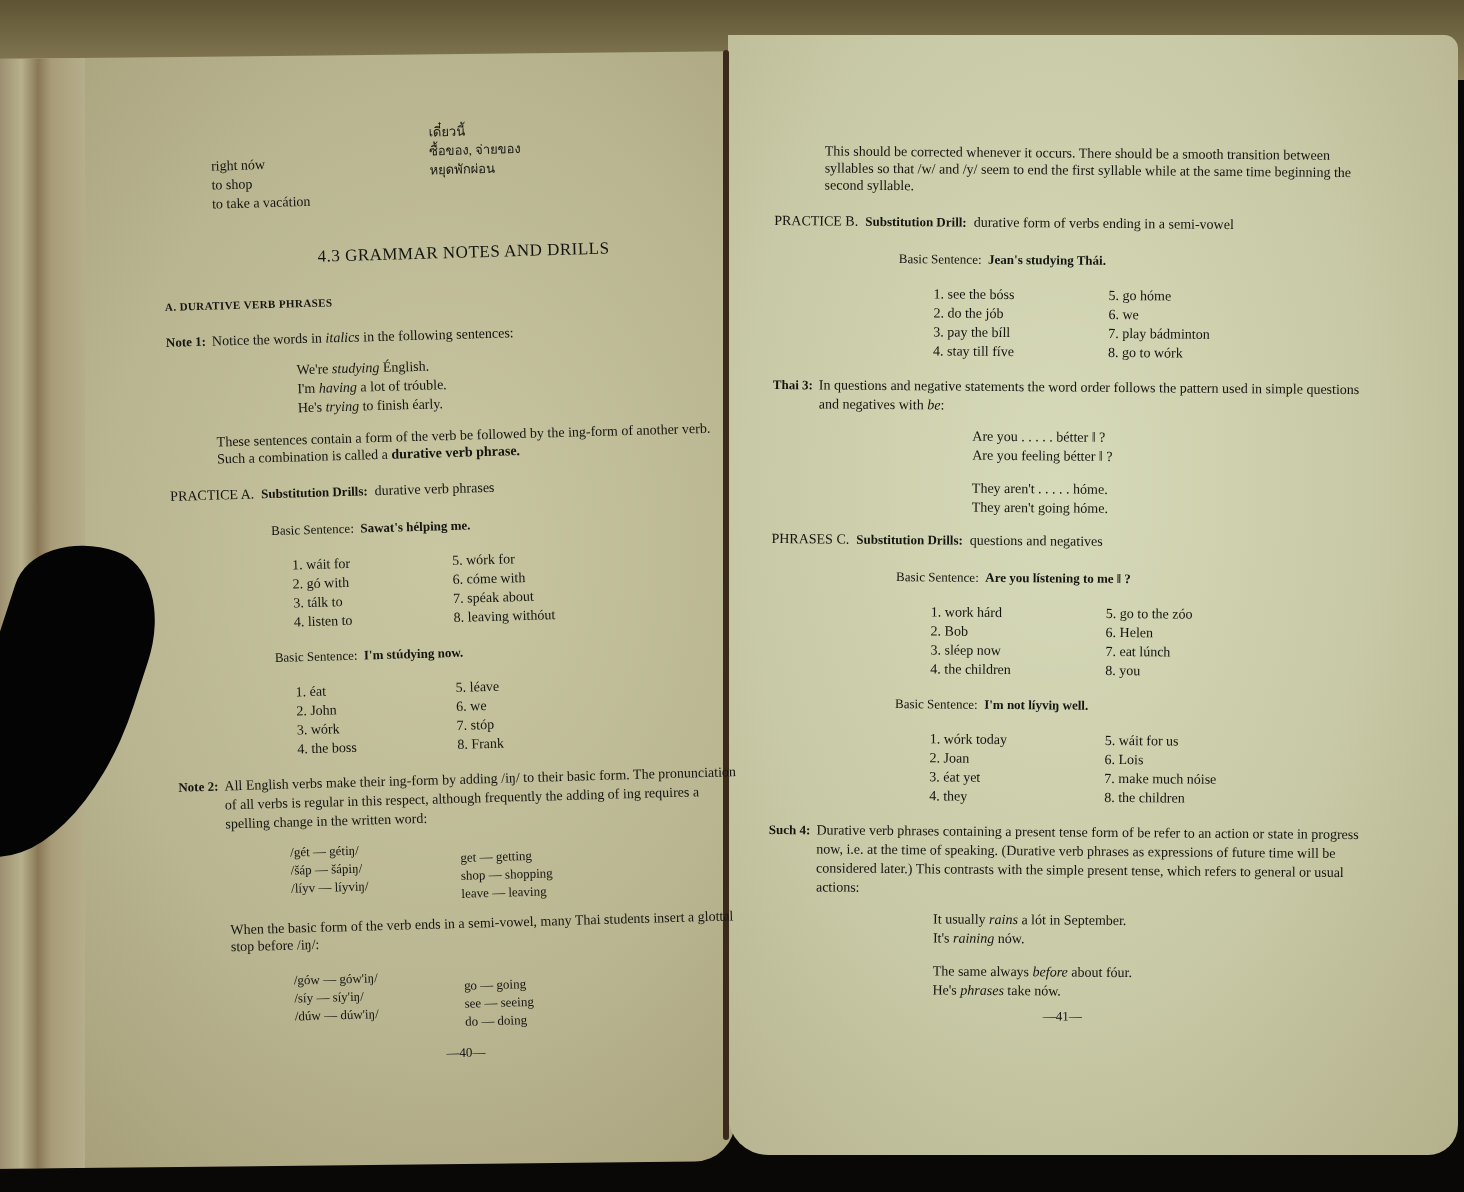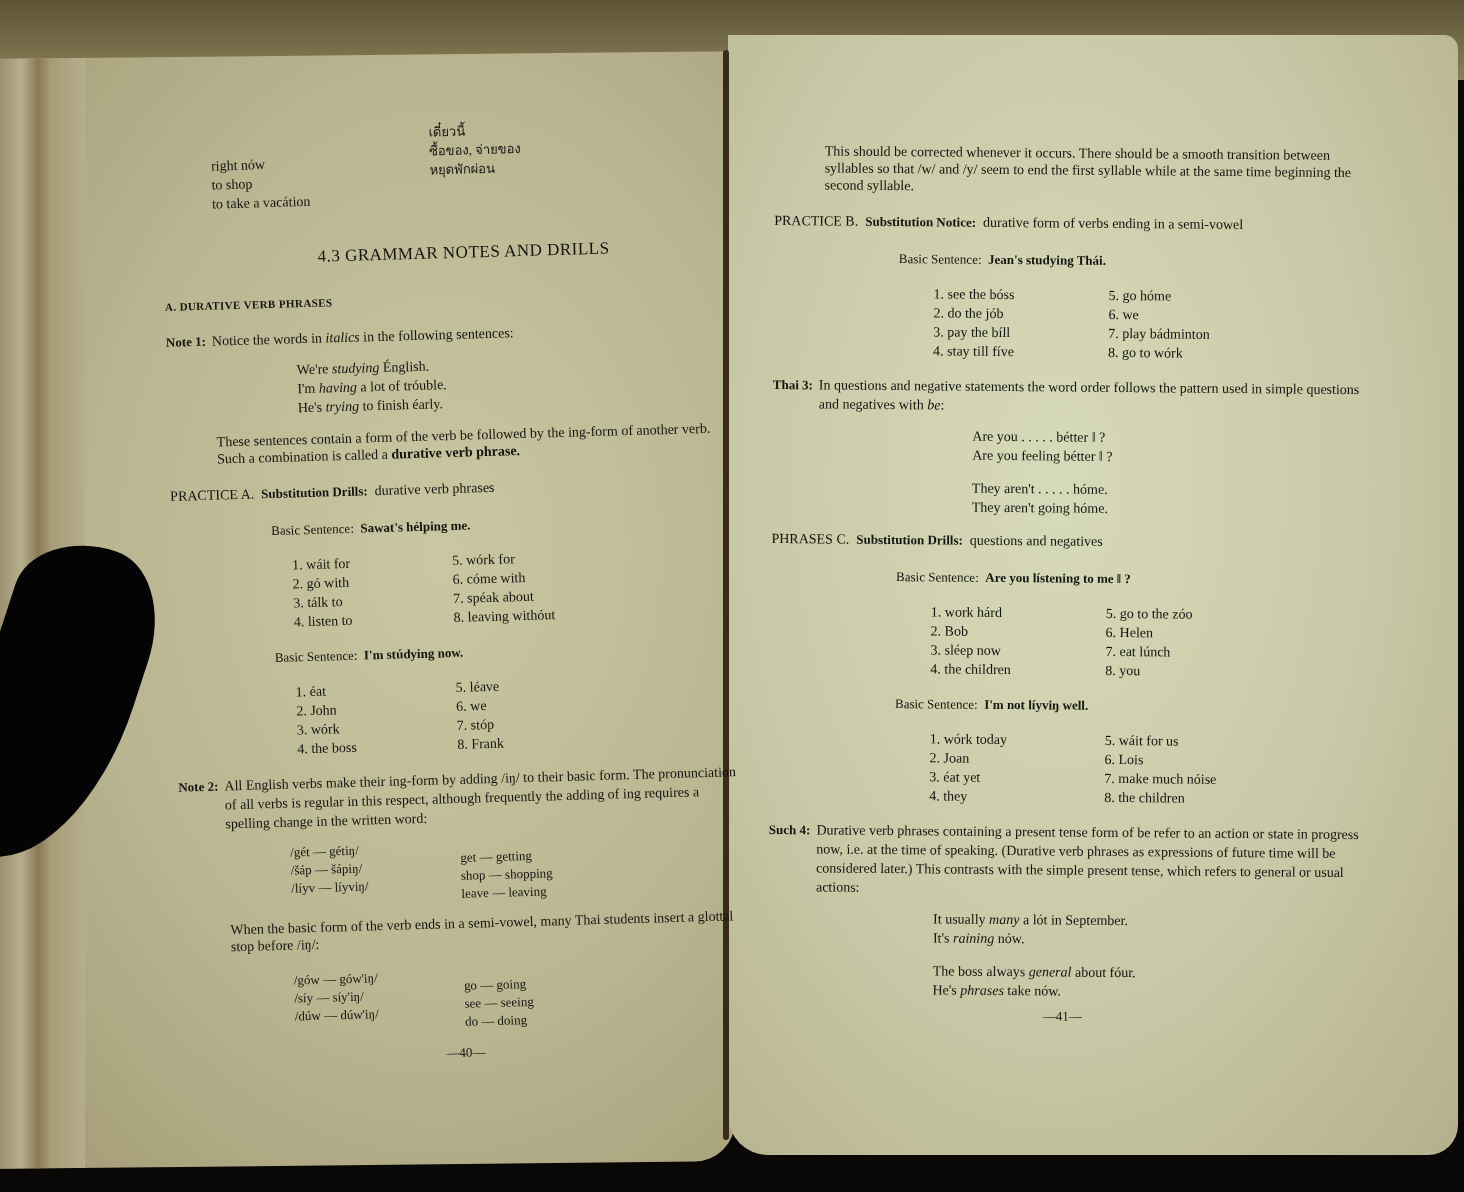--- a/index.html
+++ b/index.html
@@ -183,7 +183,7 @@
 
   <div class="practice">
     <span>PRACTICE  B.</span>&nbsp;
-    <span class="bold">Substitution Notice:</span>&nbsp;
+    <span class="bold">Substitution Drill:</span>&nbsp;
     <span>durative form of verbs ending in a semi-vowel</span>
   </div>
   <div class="basic"><span>Basic Sentence:</span>&nbsp;&nbsp;<b>Jean's studying Thái.</b></div>

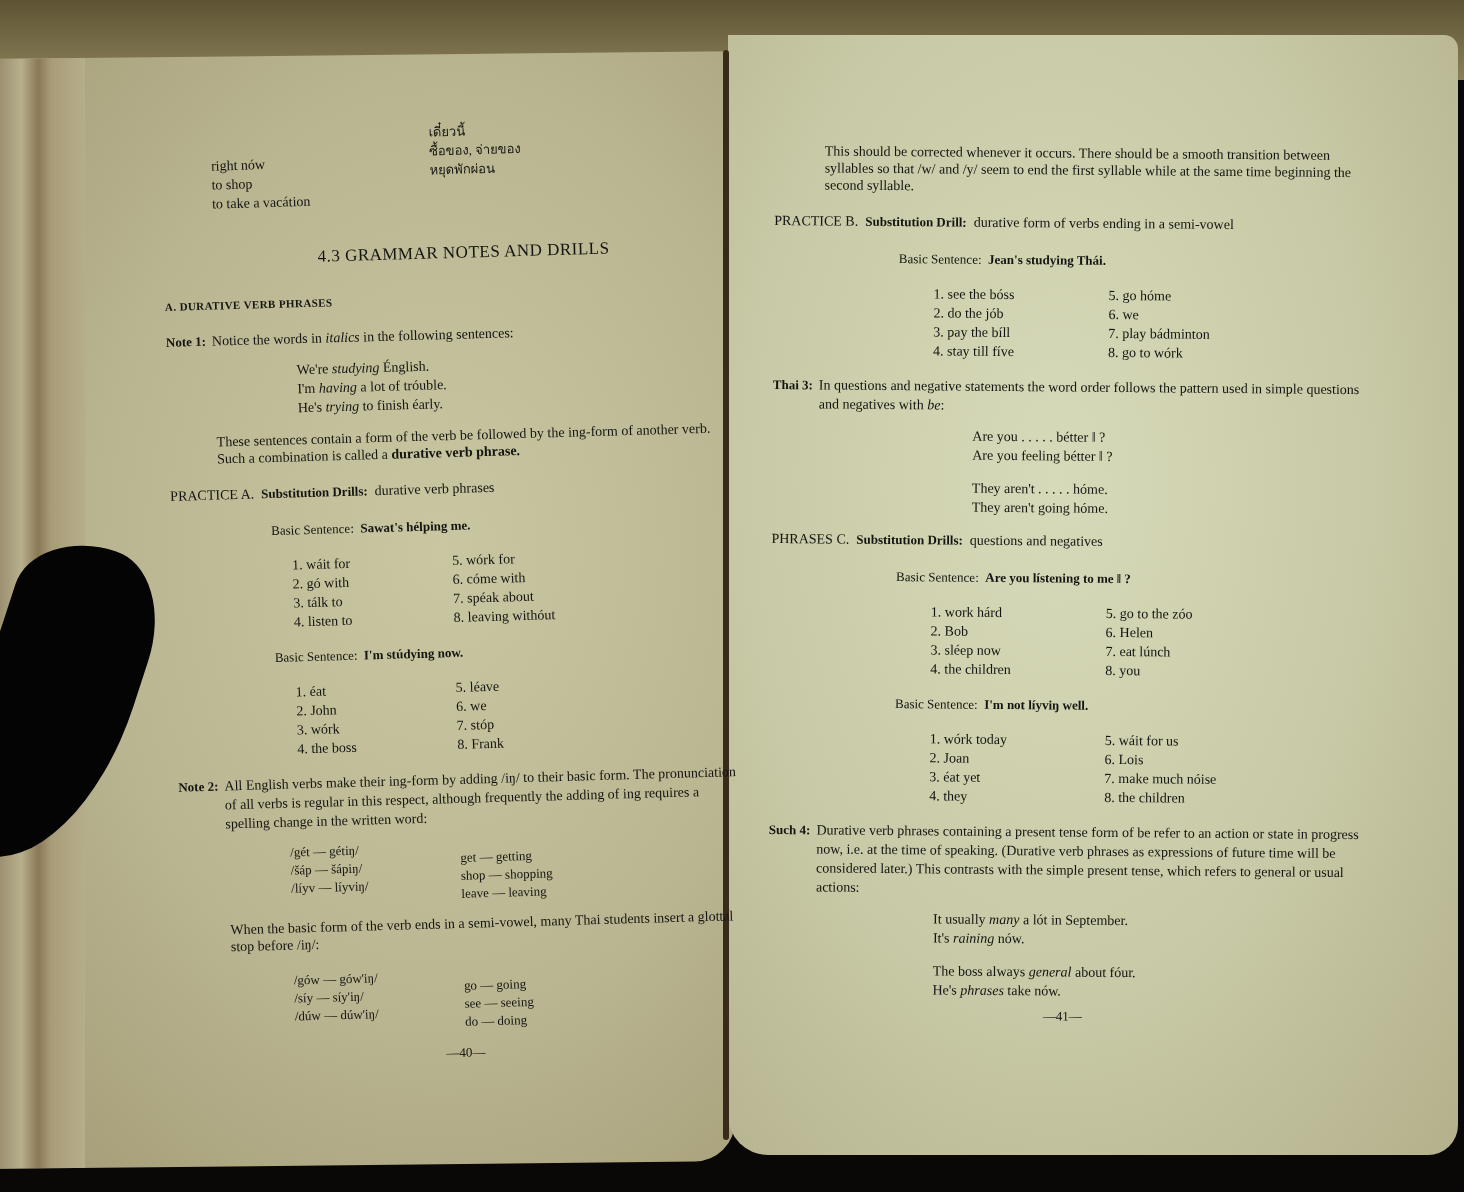--- a/index.html
+++ b/index.html
@@ -243,7 +243,7 @@
     <span>Durative verb phrases containing a present tense form of be refer to an action or state in progress now, i.e. at the time of speaking. (Durative verb phrases as expressions of future time will be considered later.) This contrasts with the simple present tense, which refers to general or usual actions:</span>
   </div>
   <div class="examples" style="margin-left:165px;">
-    <div><span>It usually </span><i>many</i><span> a lót in September.</span></div>
+    <div><span>It usually </span><i>rains</i><span> a lót in September.</span></div>
     <div><span>It's </span><i>raining</i><span> nów.</span></div>
     <div class="gap"></div>
     <div><span>The boss always </span><i>general</i><span> about fóur.</span></div>

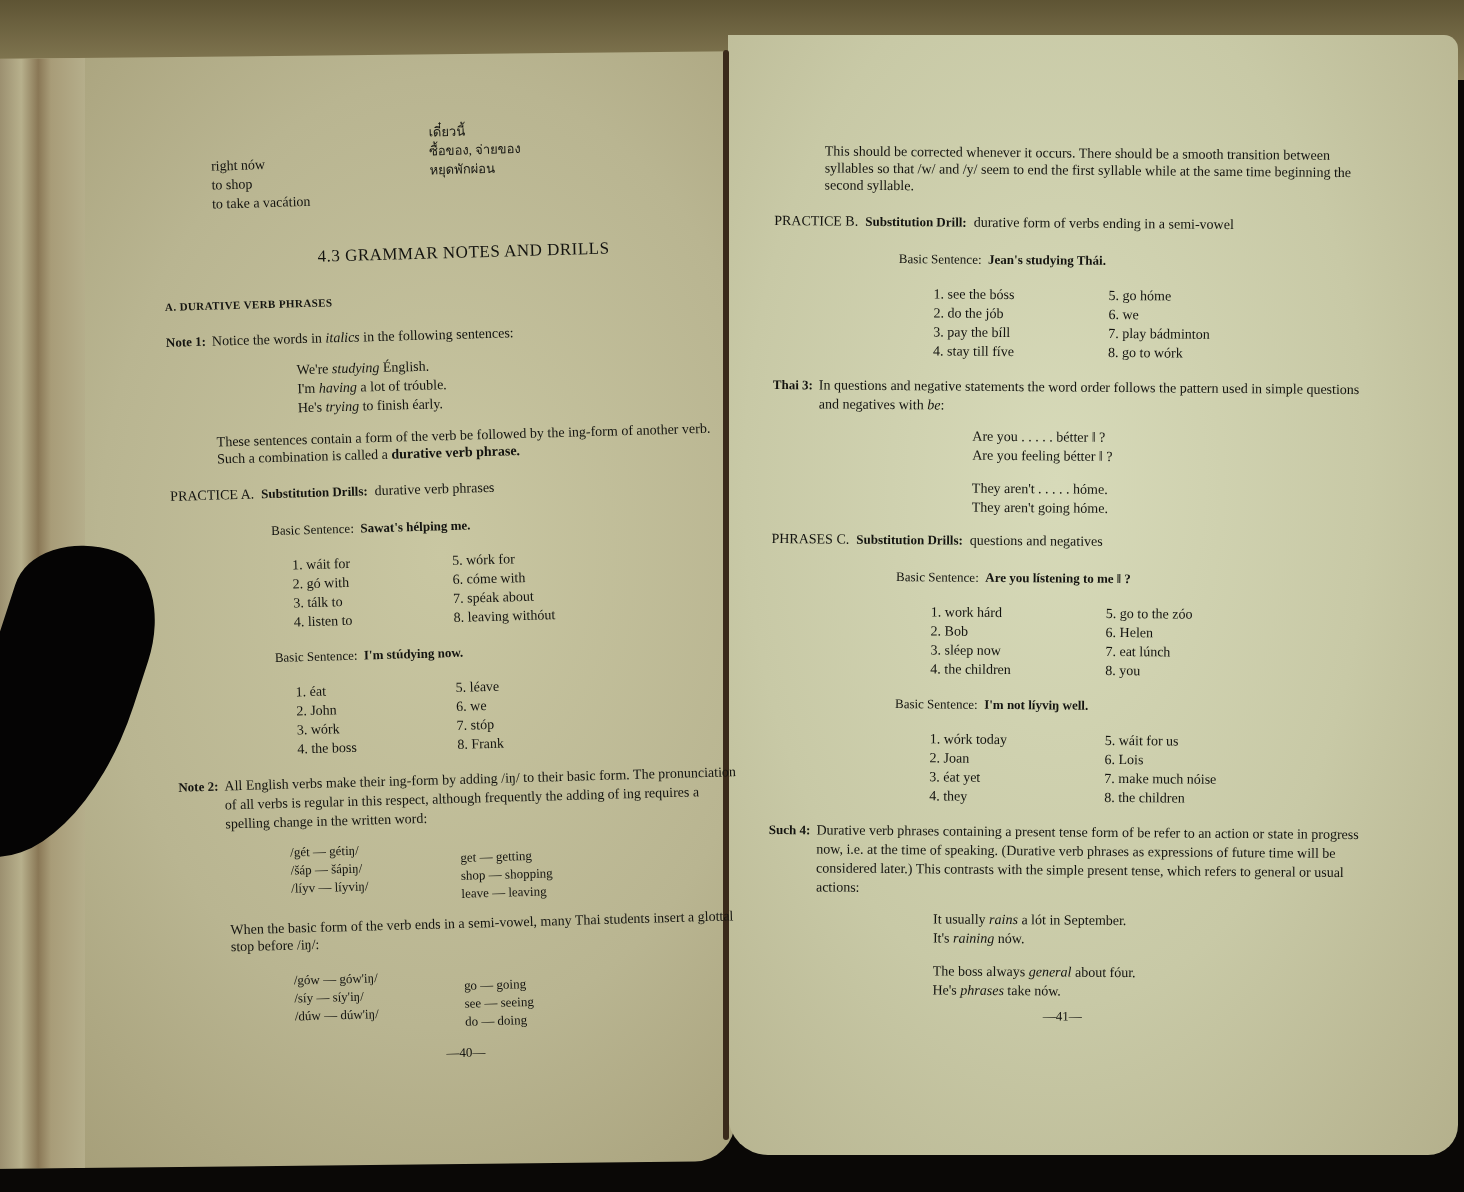--- a/index.html
+++ b/index.html
@@ -246,7 +246,7 @@
     <div><span>It usually </span><i>rains</i><span> a lót in September.</span></div>
     <div><span>It's </span><i>raining</i><span> nów.</span></div>
     <div class="gap"></div>
-    <div><span>The boss always </span><i>general</i><span> about fóur.</span></div>
+    <div><span>The same always </span><i>general</i><span> about fóur.</span></div>
     <div><span>He's </span><i>phrases</i><span> take nów.</span></div>
   </div>
   <div class="page-num" style="margin-top:-8px;">—41—</div>

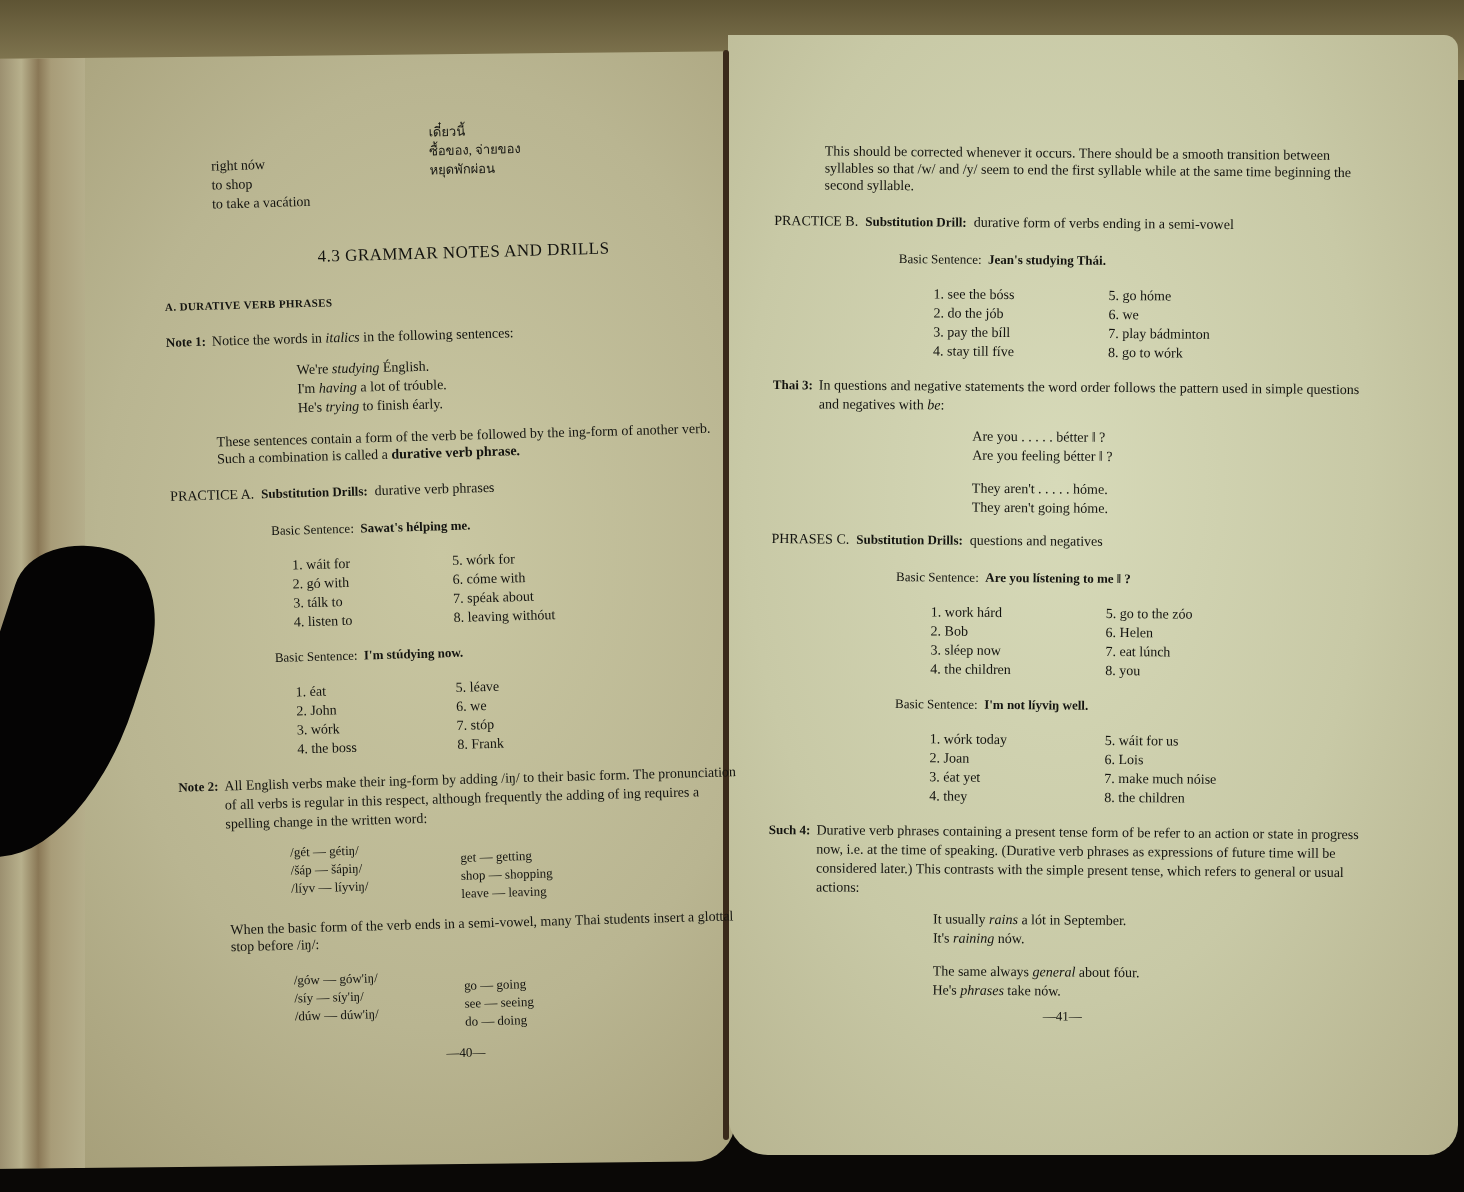--- a/index.html
+++ b/index.html
@@ -246,7 +246,7 @@
     <div><span>It usually </span><i>rains</i><span> a lót in September.</span></div>
     <div><span>It's </span><i>raining</i><span> nów.</span></div>
     <div class="gap"></div>
-    <div><span>The same always </span><i>general</i><span> about fóur.</span></div>
+    <div><span>The same always </span><i>before</i><span> about fóur.</span></div>
     <div><span>He's </span><i>phrases</i><span> take nów.</span></div>
   </div>
   <div class="page-num" style="margin-top:-8px;">—41—</div>

